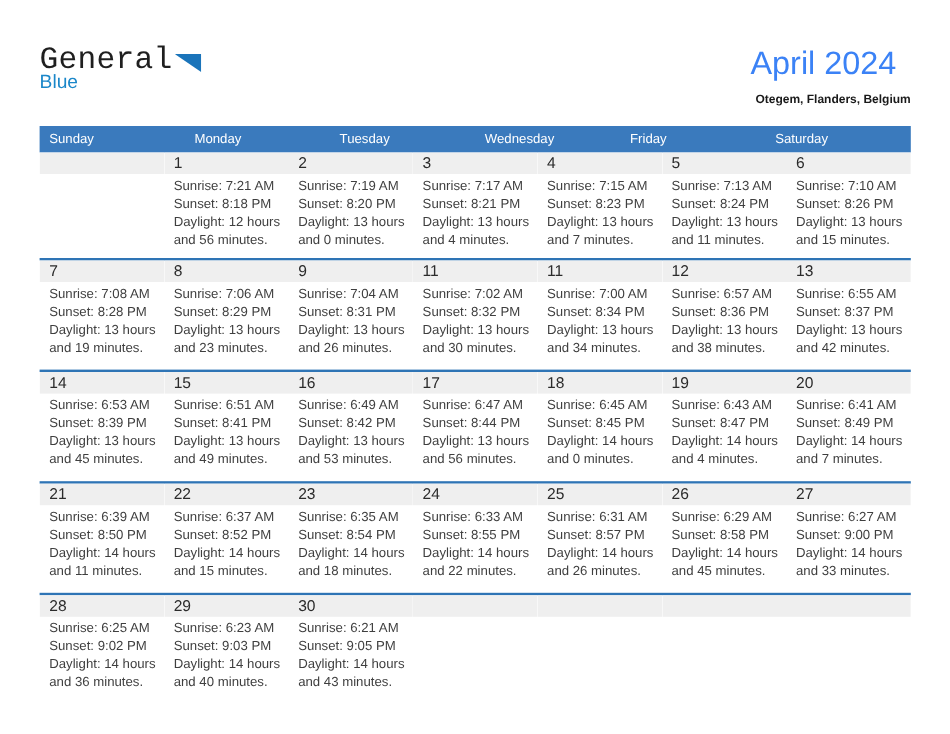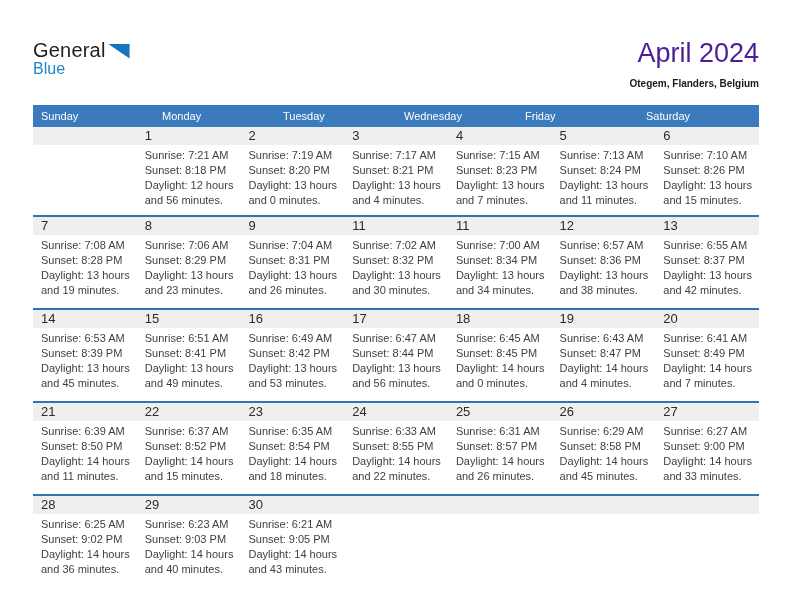--- a/index.html
+++ b/index.html
@@ -10,7 +10,7 @@
 
   
   .logo { position: absolute; left: 33px; top: 40px; }
-  .logo-top { font-size: 20px; color: #1f1f1f; letter-spacing: 0.2px; line-height: 20px; display: flex; align-items: center; }
+  .logo-top { font-size: 26px; color: #1f1f1f; letter-spacing: 0.2px; line-height: 20px; display: flex; align-items: flex-end; font-family: Liberation Mono, monospace; }
   .logo-tri { display: inline-block; width: 22px; height: 15px; margin-left: 2px; margin-top: 2px;
               background: #1a74ba; clip-path: polygon(0 0, 100% 0, 100% 100%); }
   .logo-bottom { font-size: 16px; color: #1b87c9; line-height: 20px; margin-top: -1px; }

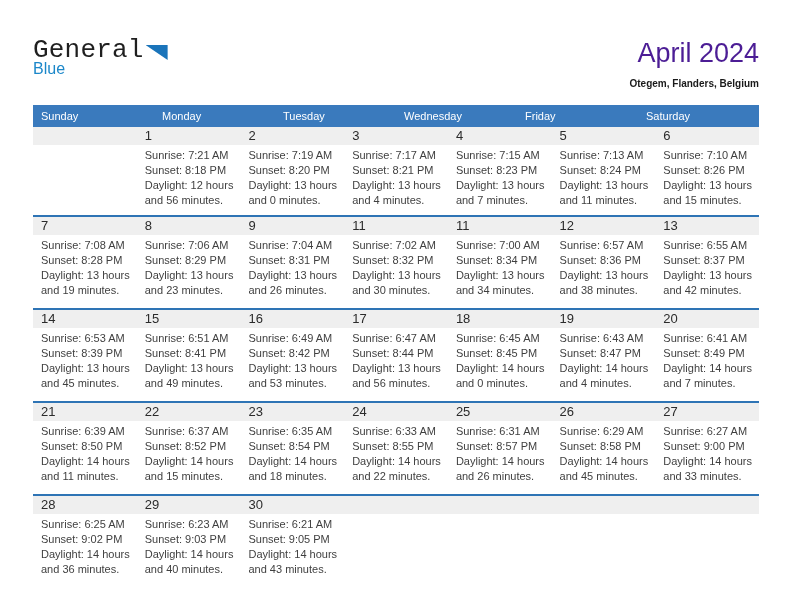--- a/index.html
+++ b/index.html
@@ -16,7 +16,7 @@
   .logo-bottom { font-size: 16px; color: #1b87c9; line-height: 20px; margin-top: -1px; }
 
   
-  .title { position: absolute; top: 38px; right: 33px; font-size: 27px; color: #4c1d95; }
+  .title { position: absolute; top: 38px; right: 45px; font-size: 27px; color: #3b82f6; }
   .subtitle { position: absolute; top: 78px; right: 33px; font-size: 10px; font-weight: bold; color: #1a1a1a; }
 
   

